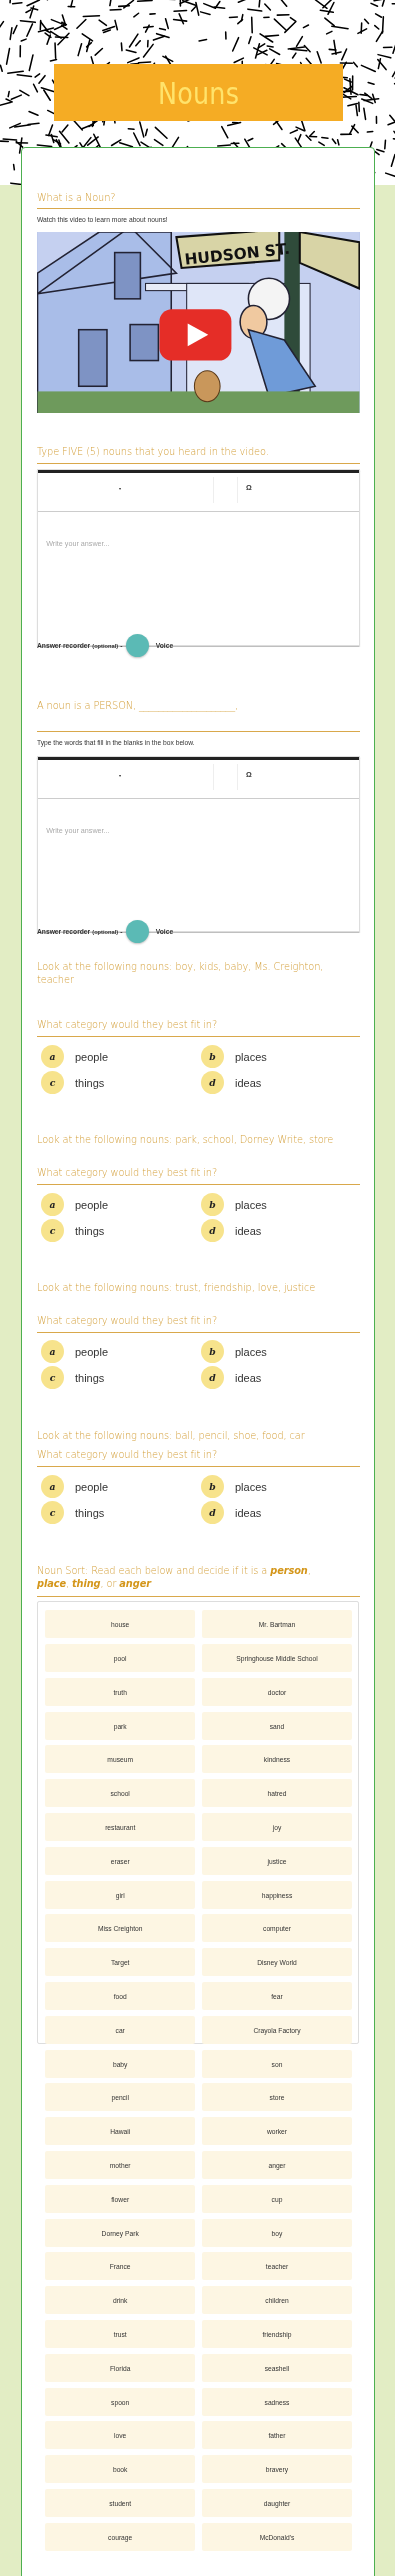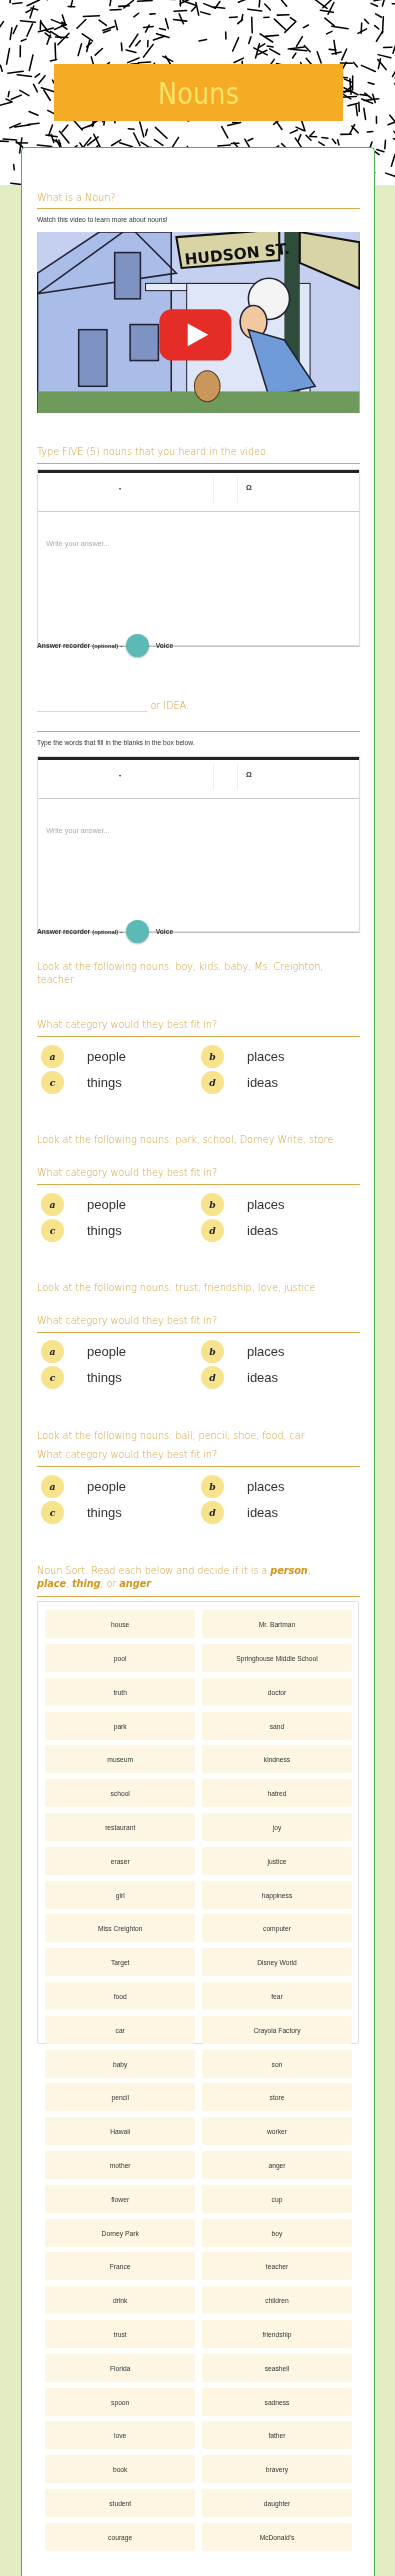--- a/index.html
+++ b/index.html
@@ -521,6 +521,7 @@
   </div>
 
   <div class="heading" style="top:699px;">
+    <div>A noun is a PERSON, ____________________,</div>
     <div>_______________________ or IDEA.</div>
   </div>
   <div class="rule" style="top:731px;"></div>

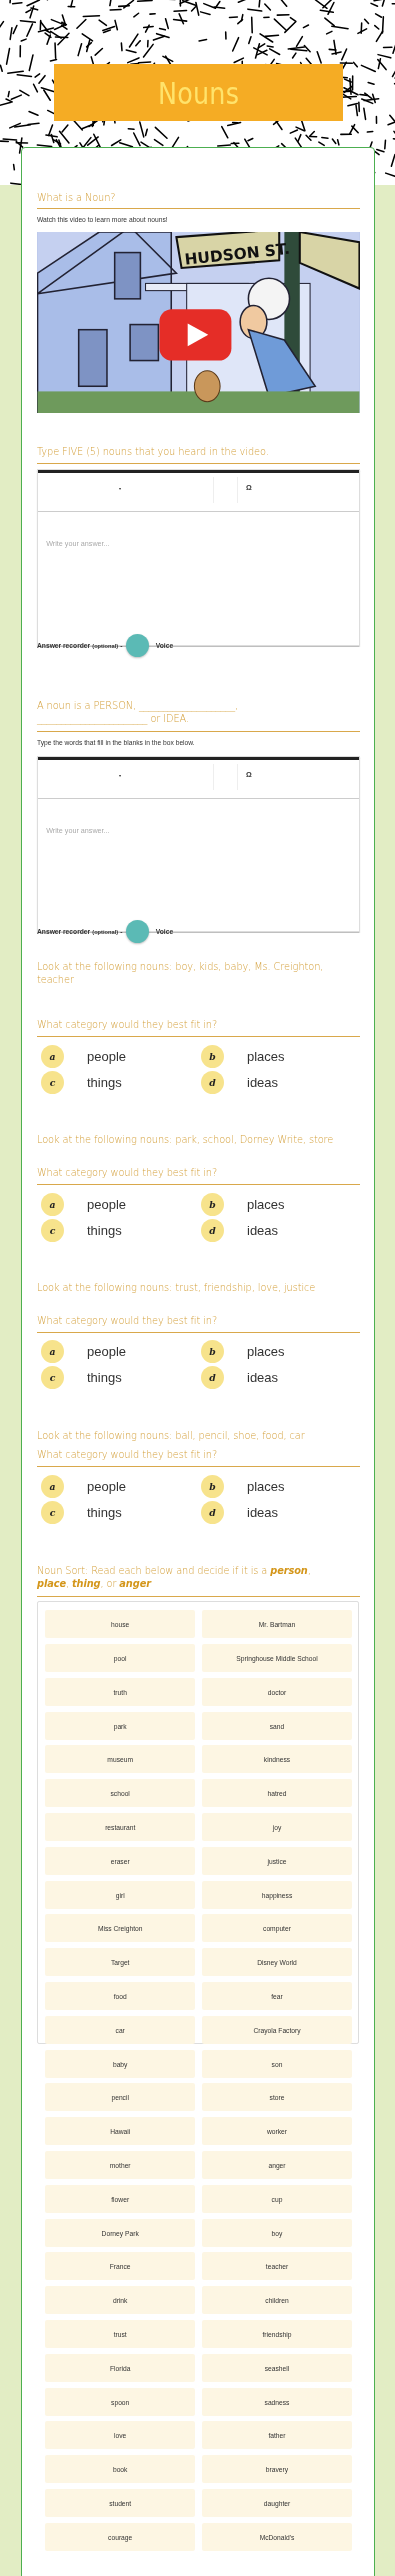--- a/index.html
+++ b/index.html
@@ -522,7 +522,6 @@
 
   <div class="heading" style="top:699px;">
     <div>A noun is a PERSON, ____________________,</div>
-    <div>_______________________ or IDEA.</div>
   </div>
   <div class="rule" style="top:731px;"></div>
   <div class="subtext" style="top:739px;">Type the words that fill in the blanks in the box below.</div>

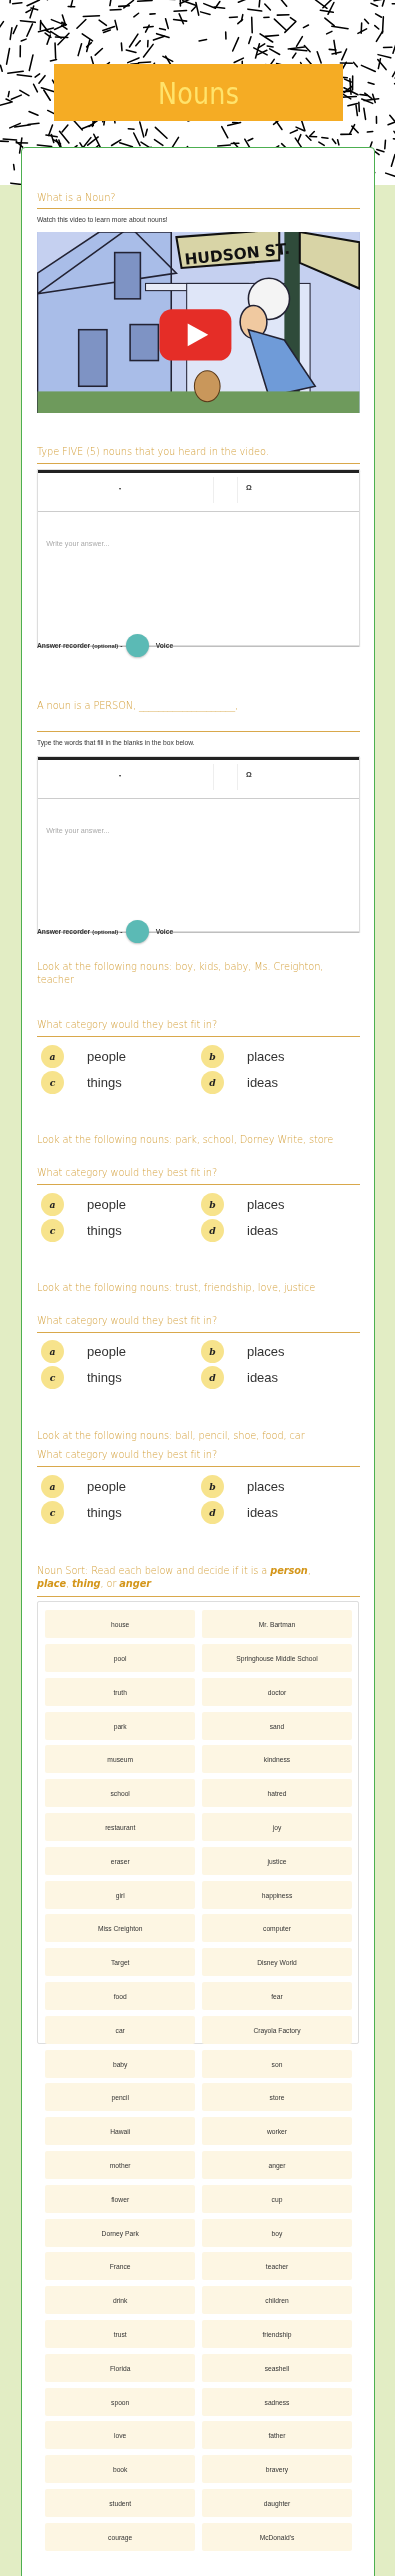--- a/index.html
+++ b/index.html
@@ -30,7 +30,7 @@
   .opts { position: absolute; left: 41px; width: 309px; height: 52px; }
   .opt-item { position: absolute; display: flex; align-items: center; }
   .opt-item .bubble { width: 23px; height: 23px; border-radius: 50%; background: #f7e38c; display: flex; align-items: center; justify-content: center; font-family: "DejaVu Serif", serif; font-style: italic; font-weight: bold; font-size: 9.3px; color: #222; }
-  .opt-item .lbl { margin-left: 23px; font-size: 13px; color: #333; }
+  .opt-item .lbl { margin-left: 11px; font-size: 11px; color: #333; }
   .sort-box { position: absolute; left: 37px; top: 1601px; width: 322px; height: 443px; border: 0.5px solid #ddd; border-radius: 2.1px; background: #fff; }
   .card { position: absolute; width: 150px; height: 28px; background: #fdf6e3; border-radius: 2.1px; display: flex; align-items: center; justify-content: center; font-size: 6.7px; color: #333; }
 </style>

